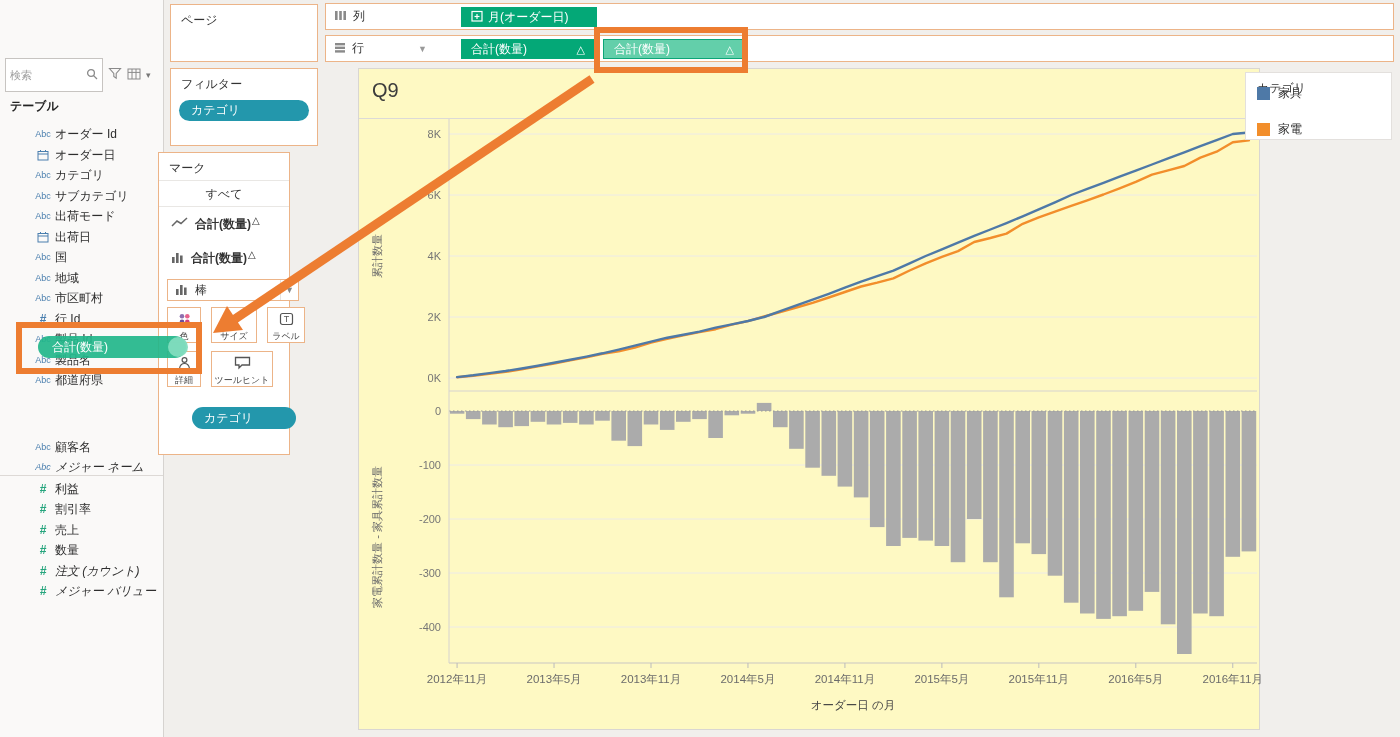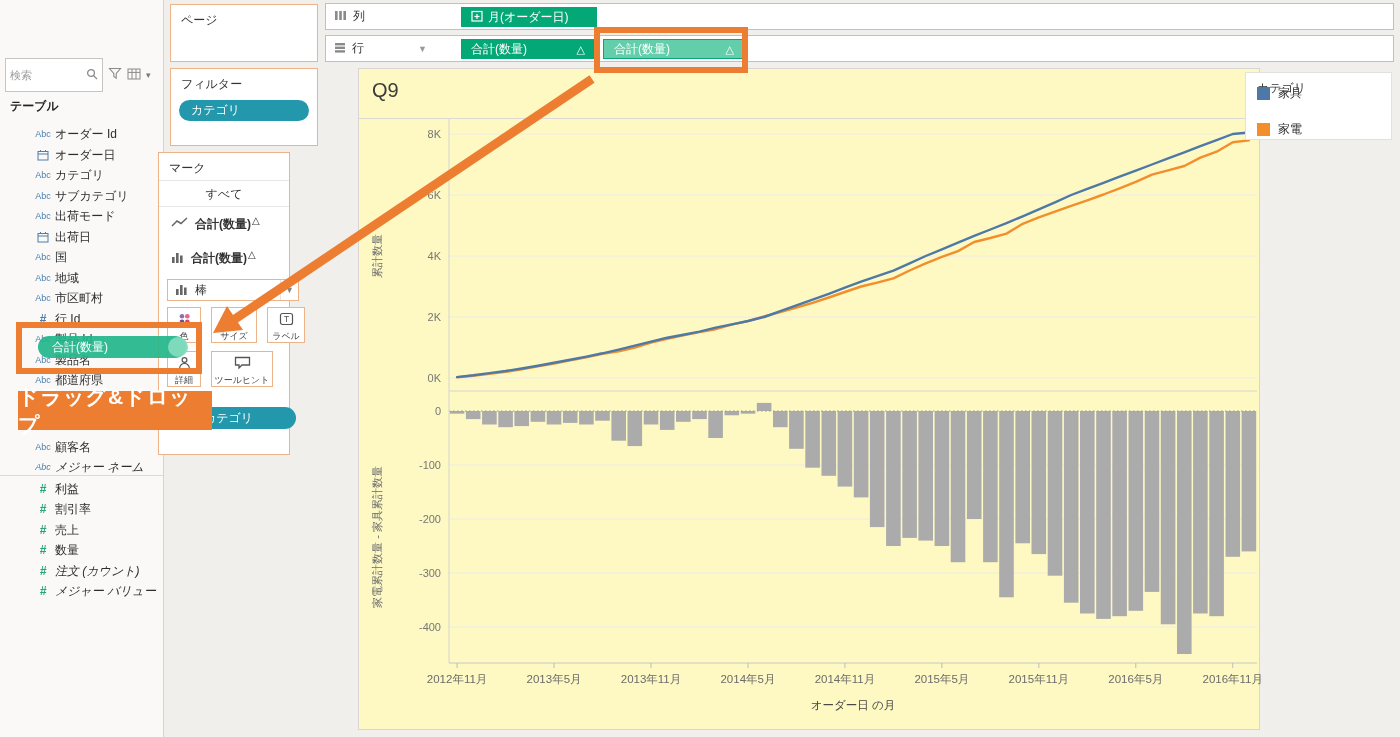--- a/index.html
+++ b/index.html
@@ -480,7 +480,6 @@
     <span>合計(数量)</span>
     <span class="cap"></span>
   </div>
-  <div id="drag-label">ドラッグ&amp;ドロップ</div>
   <svg id="arrow-overlay">
     <line x1="592" y1="79" x2="235" y2="319" stroke="#ed7d31" stroke-width="9"></line>
     <polygon points="213,333 227,306 243,330" fill="#ed7d31"></polygon>

